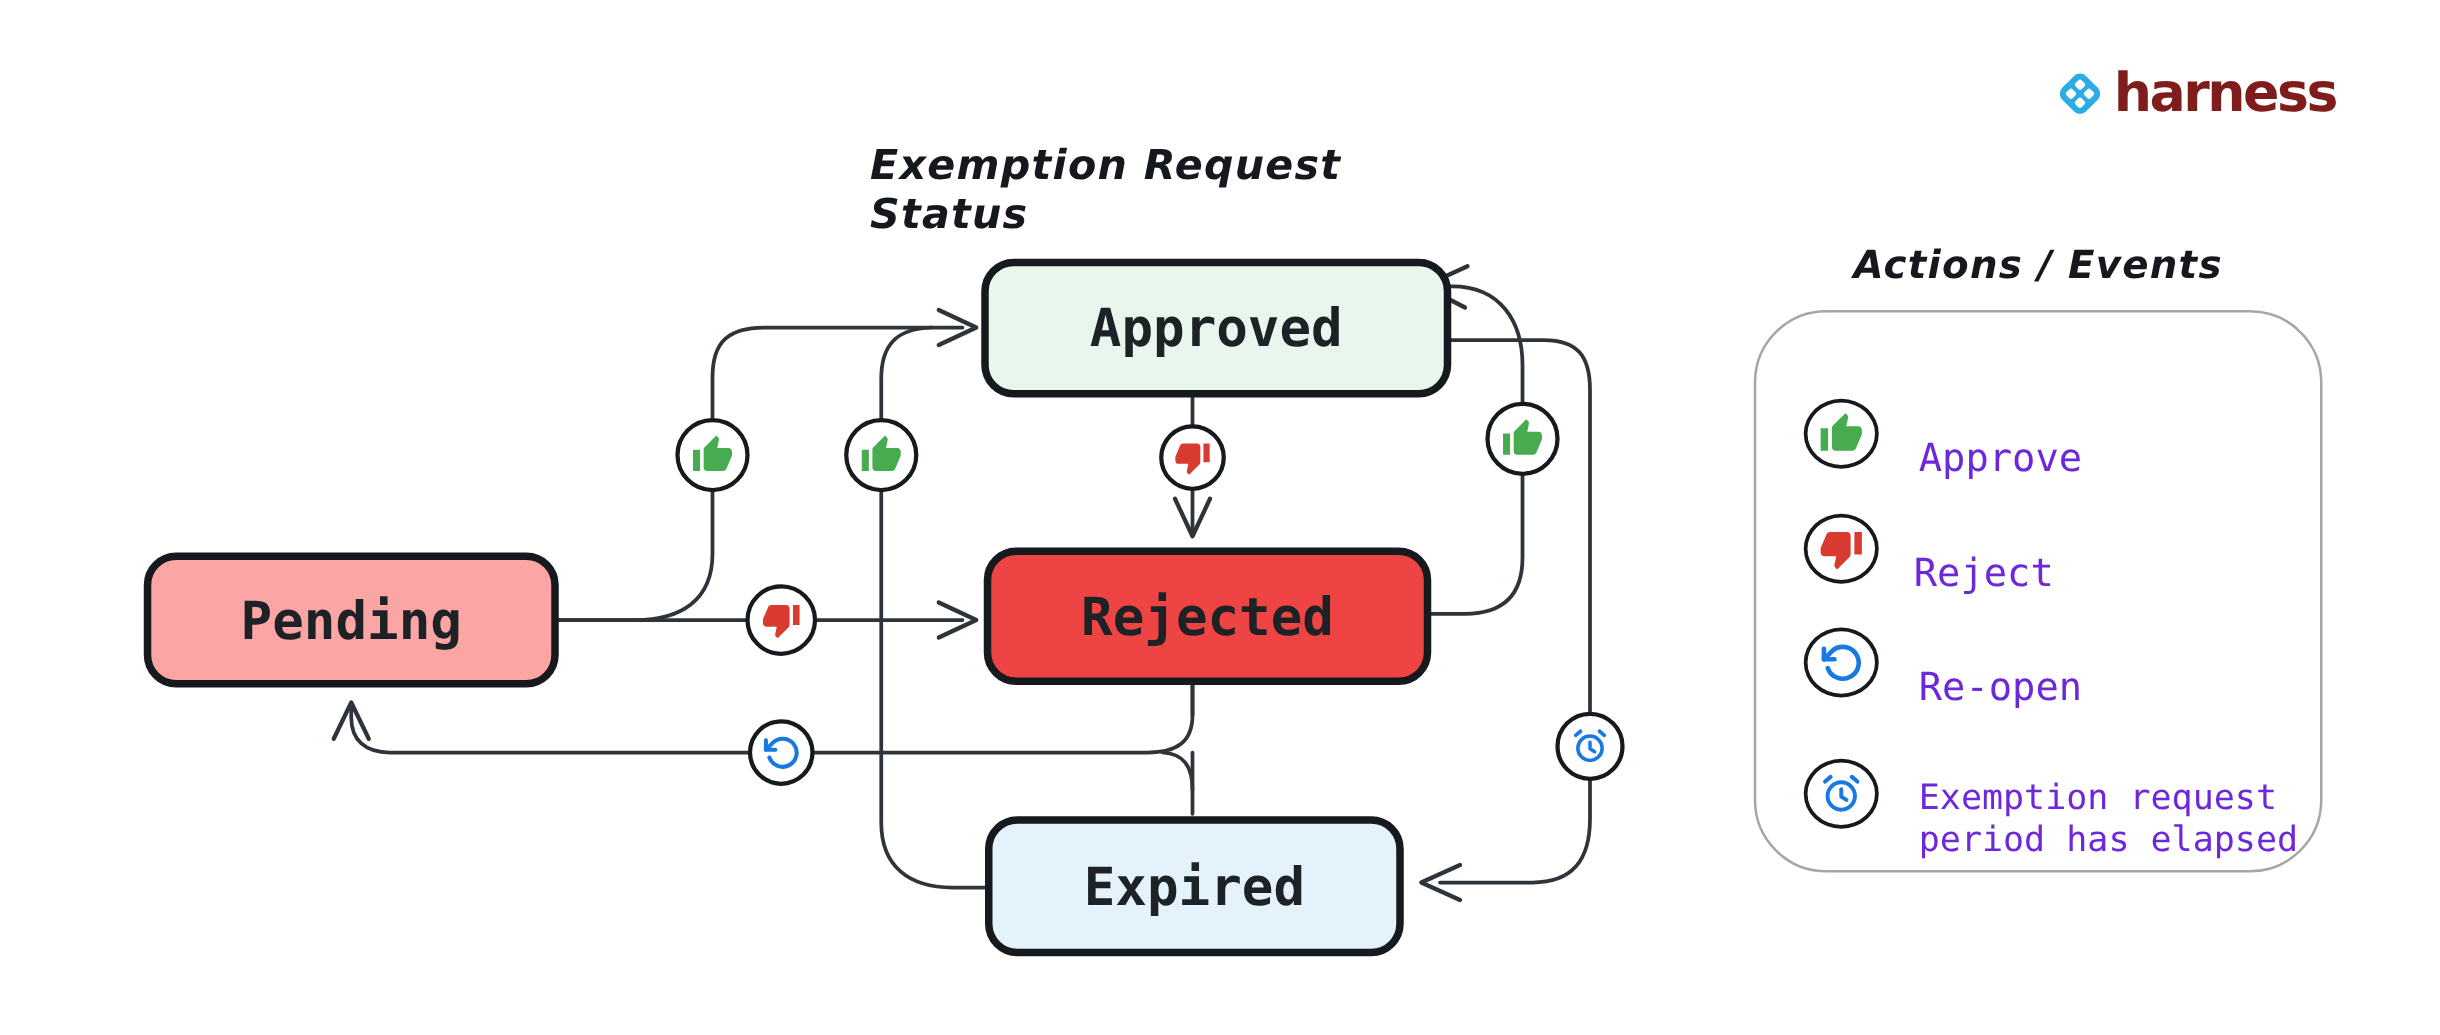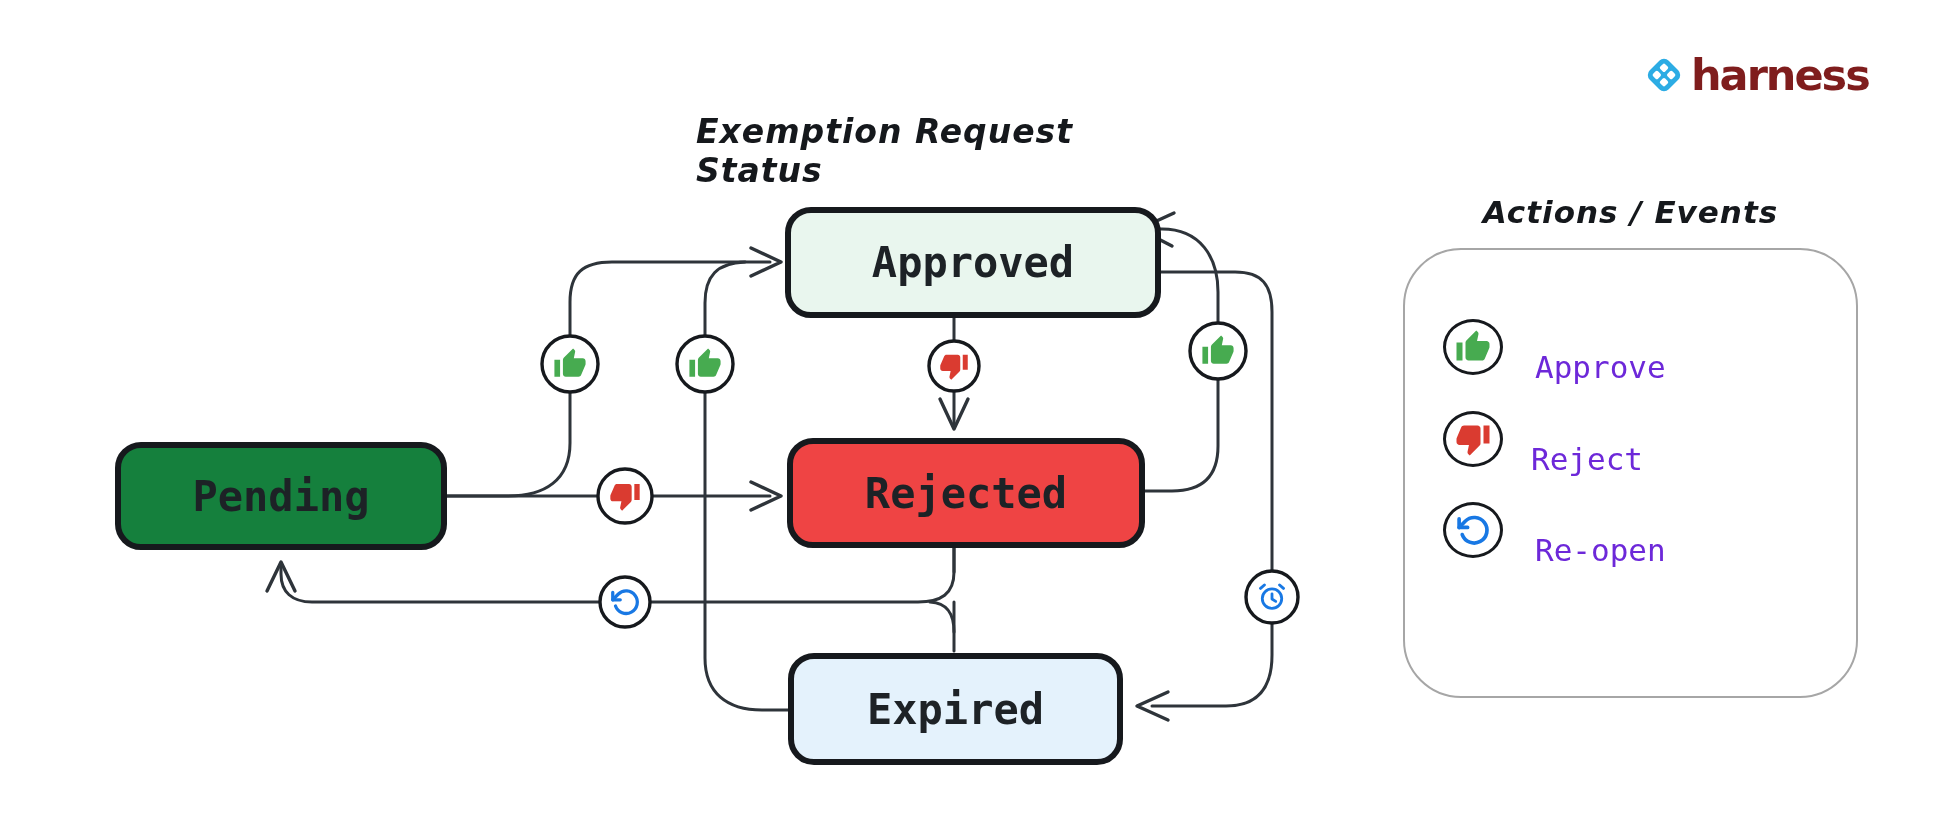--- a/index.html
+++ b/index.html
@@ -21,7 +21,7 @@
   .state{position:absolute;display:flex;align-items:center;justify-content:center;
          border:6px solid #16191d;border-radius:26px;font-size:42px;font-weight:600;
          color:#1d2226;box-sizing:border-box;}
-  .state-pending {left:115px;top:442px;width:332px;height:108px;background:#15803d;}
+  .state-pending {left:115px;top:442px;width:332px;height:108px;background:#fca5a5;}
   .state-approved{left:785px;top:207px;width:376px;height:111px;background:#e9f6ee;}
   .state-rejected{left:787px;top:438px;width:358px;height:110px;background:#ef4444;text-align:right;}
   .state-expired {left:788px;top:653px;width:335px;height:112px;background:#e4f2fc;}

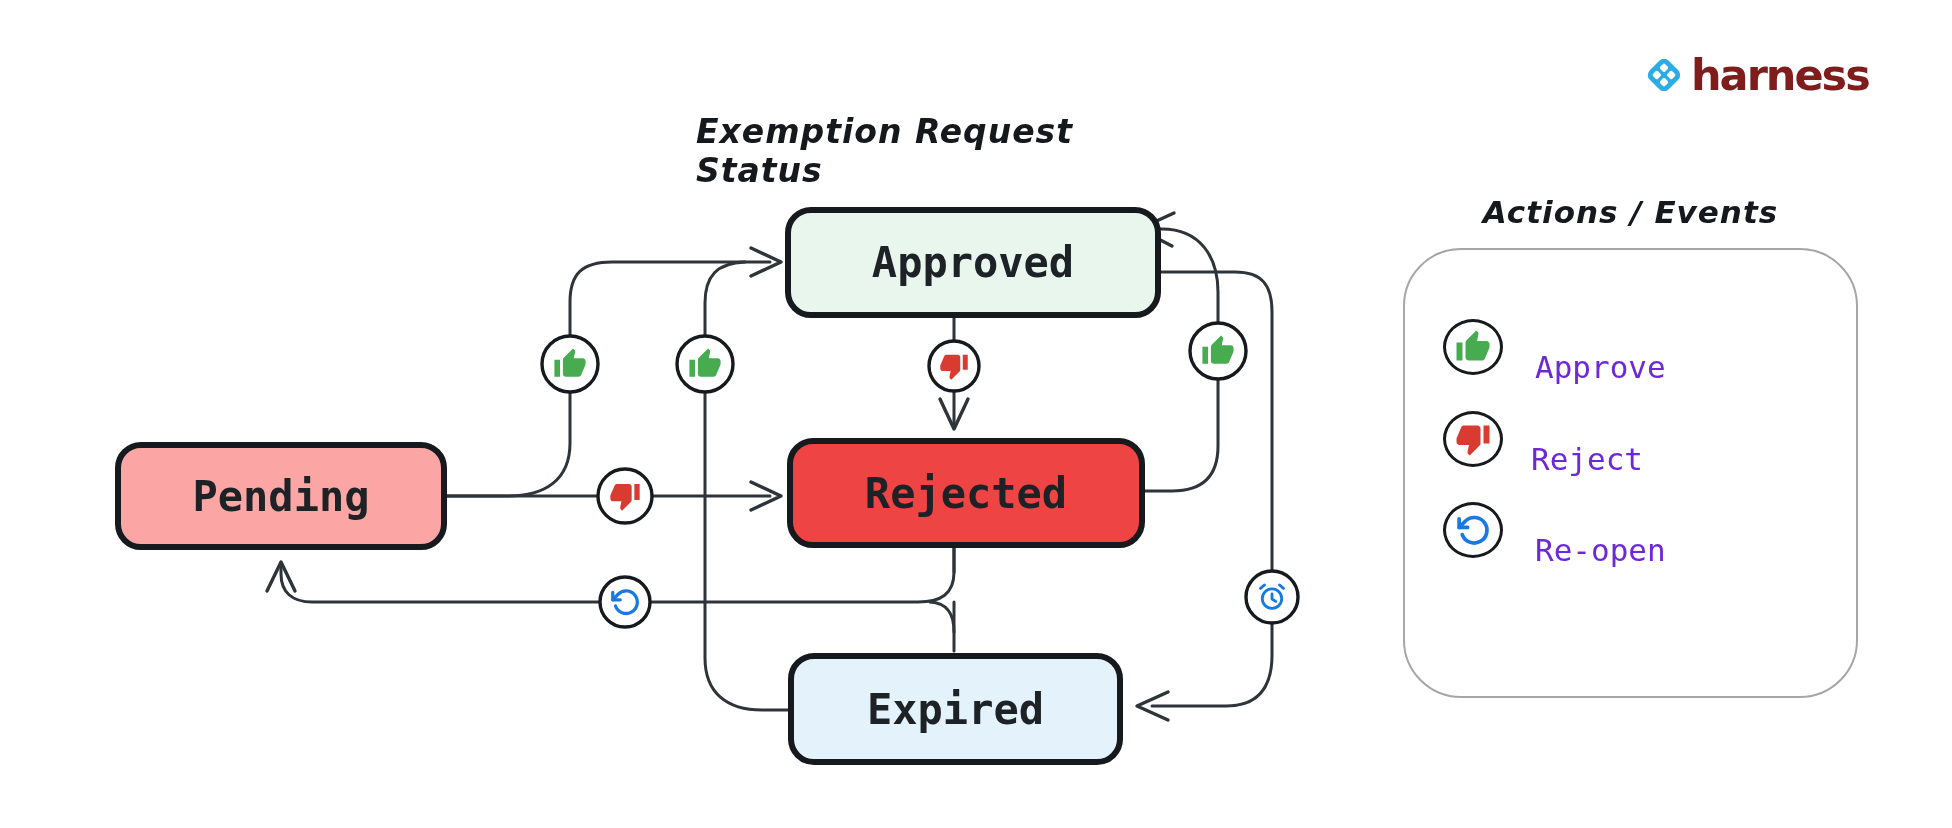--- a/index.html
+++ b/index.html
@@ -179,6 +179,14 @@
       </div>
       <span class="legend-label">Re-open</span>
     </div>
+    <div class="legend-row r4">
+      <div class="legend-circle">
+        <svg width="36" height="36" class="ic-blue">
+            <use href="#i-alarm"></use>
+          </svg>
+      </div>
+      <span class="legend-label small">Exemption request period has elapsed</span>
+    </div>
   </div>
 
 </div>

